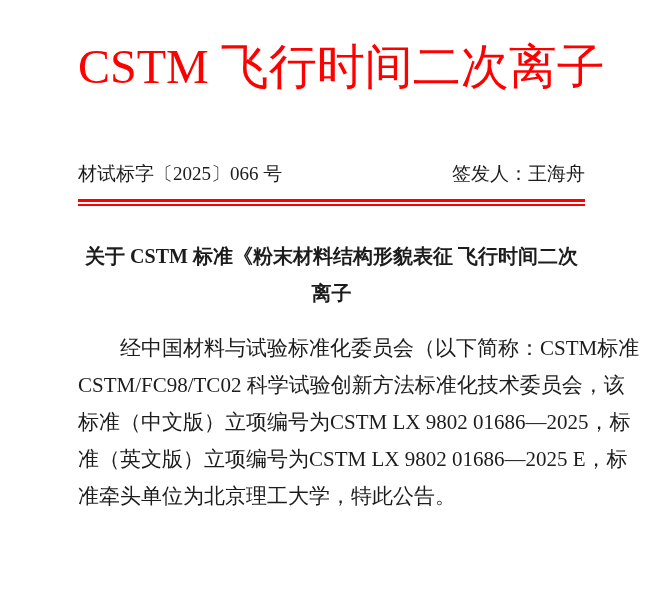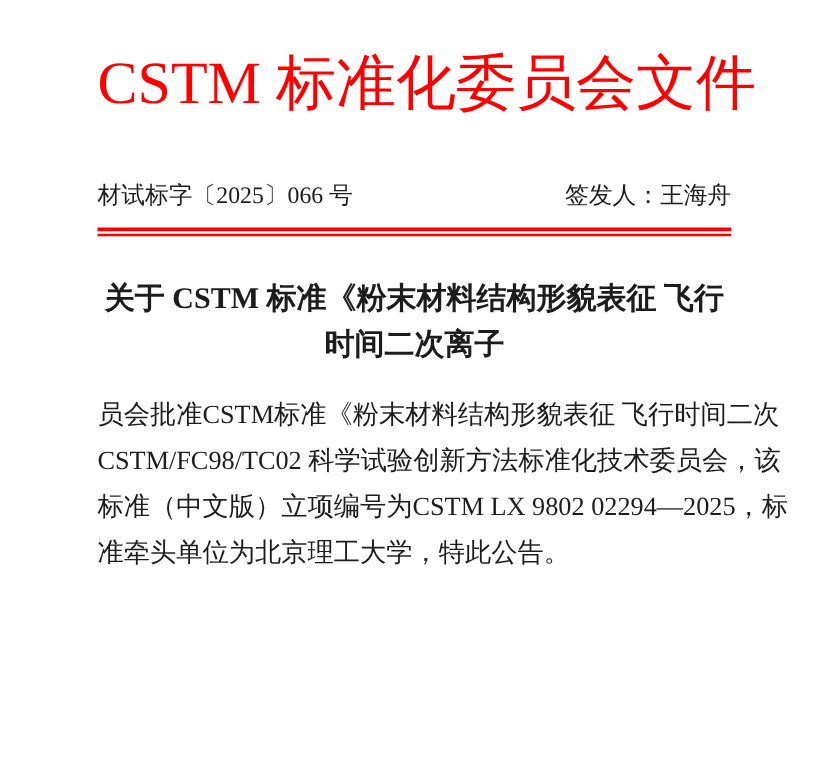--- a/index.html
+++ b/index.html
@@ -78,7 +78,7 @@
 
 <div class="page">
 
-  <div class="header-title">CSTM 标准化委员会文件</div>
+  <div class="header-title">CSTM 飞行时间二次离子</div>
 
   <div class="docno-row">
     <span class="doc-number">材试标字〔2025〕066 号</span>

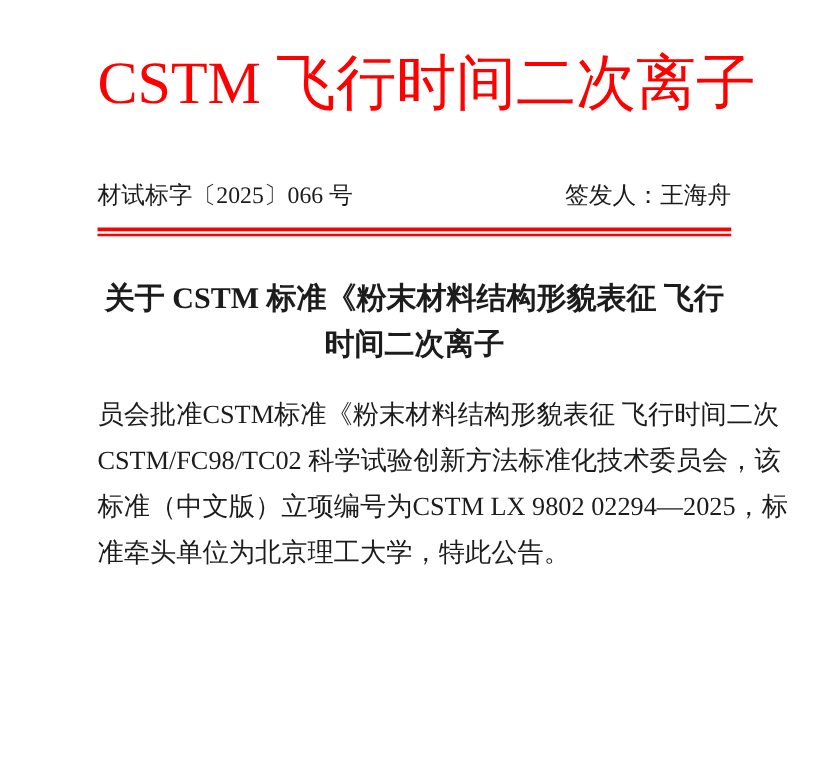--- a/index.html
+++ b/index.html
@@ -33,7 +33,7 @@
   }
   
   .docno-row {
-    margin-top: 46px;
+    margin-top: 63px;
     display: flex;
     justify-content: space-between;
     align-items: center;

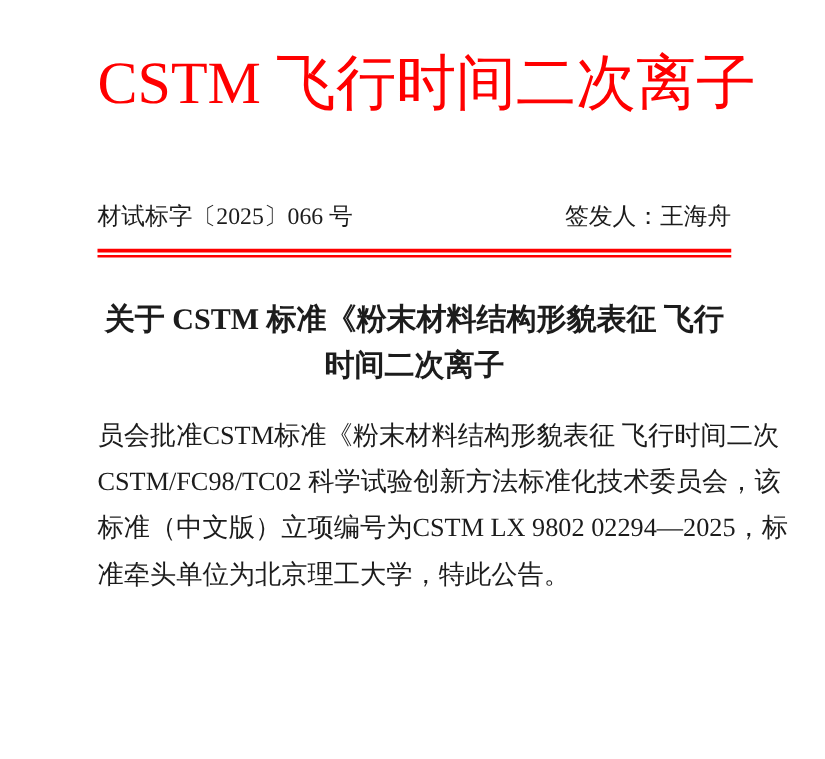--- a/index.html
+++ b/index.html
@@ -50,7 +50,7 @@
   .subject {
     margin-top: 32px;
     text-align: center;
-    font-size: 24px;
+    font-size: 20px;
     line-height: 37px;
     font-weight: 600;
     font-family: Liberation Serif, serif;

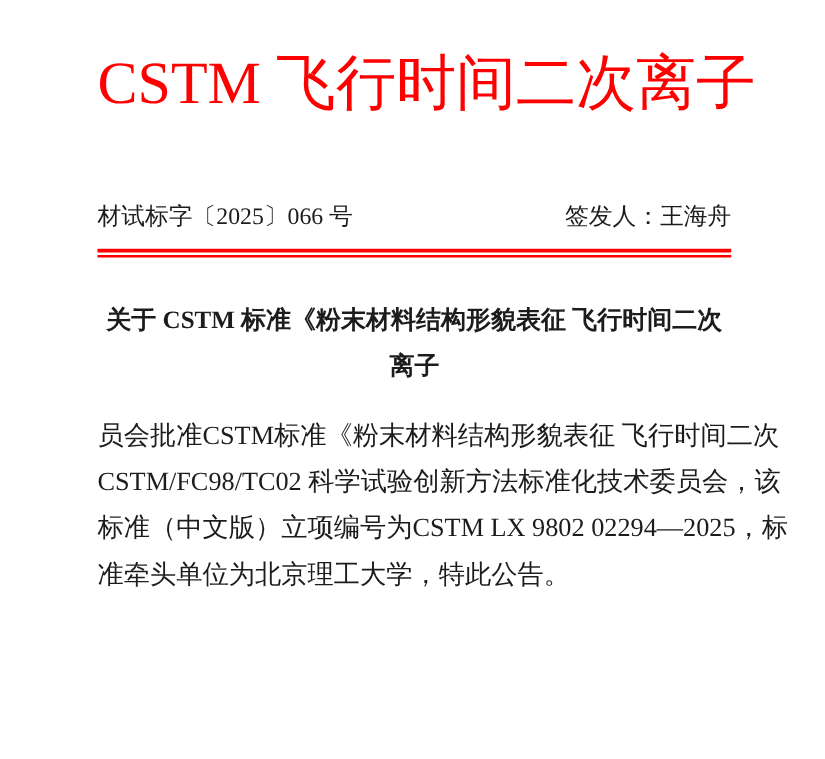--- a/index.html
+++ b/index.html
@@ -98,6 +98,7 @@
   </div>
 
   <div class="body-text">
+    <div class="body-line indent">经中国材料与试验标准化委员会（以下简称：CSTM标准</div>
     <div class="body-line">员会批准CSTM标准《粉末材料结构形貌表征 飞行时间二次</div>
     <div class="body-line">CSTM/FC98/TC02 科学试验创新方法标准化技术委员会，该</div>
     <div class="body-line">标准（中文版）立项编号为CSTM LX 9802 02294—2025，标</div>

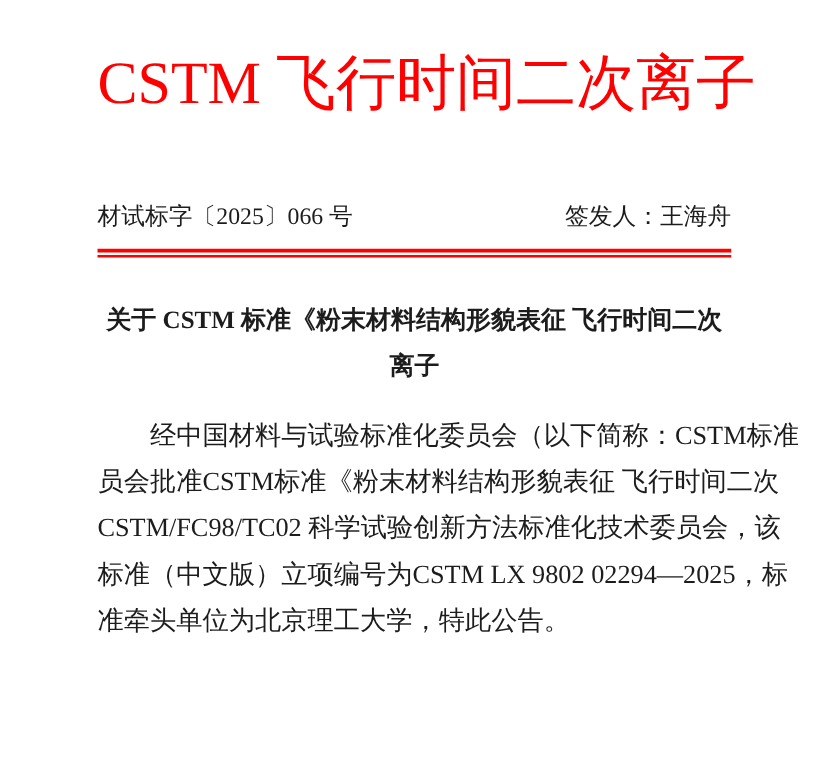--- a/index.html
+++ b/index.html
@@ -99,7 +99,6 @@
 
   <div class="body-text">
     <div class="body-line indent">经中国材料与试验标准化委员会（以下简称：CSTM标准</div>
-    <div class="body-line">员会批准CSTM标准《粉末材料结构形貌表征 飞行时间二次</div>
     <div class="body-line">CSTM/FC98/TC02 科学试验创新方法标准化技术委员会，该</div>
     <div class="body-line">标准（中文版）立项编号为CSTM LX 9802 02294—2025，标</div>
     <div class="body-line last">准牵头单位为北京理工大学，特此公告。</div>

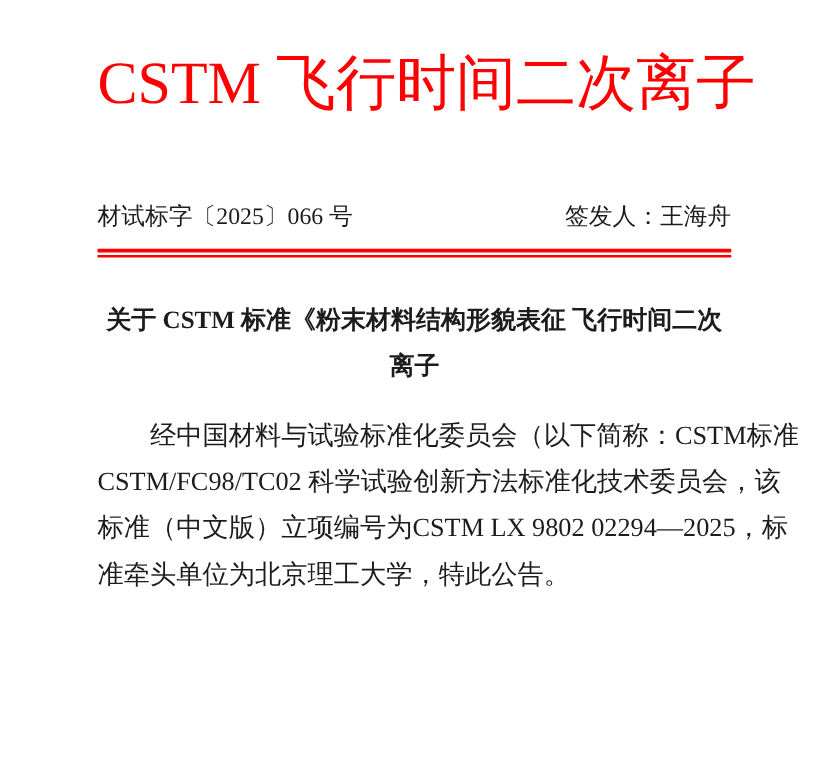--- a/index.html
+++ b/index.html
@@ -100,7 +100,7 @@
   <div class="body-text">
     <div class="body-line indent">经中国材料与试验标准化委员会（以下简称：CSTM标准</div>
     <div class="body-line">CSTM/FC98/TC02 科学试验创新方法标准化技术委员会，该</div>
-    <div class="body-line">标准（中文版）立项编号为CSTM LX 9802 02294—2025，标</div>
+    <div class="body-line">标准（中文版）立项编号为CSTM LX 9802 01686—2025，标</div>
     <div class="body-line last">准牵头单位为北京理工大学，特此公告。</div>
   </div>
 

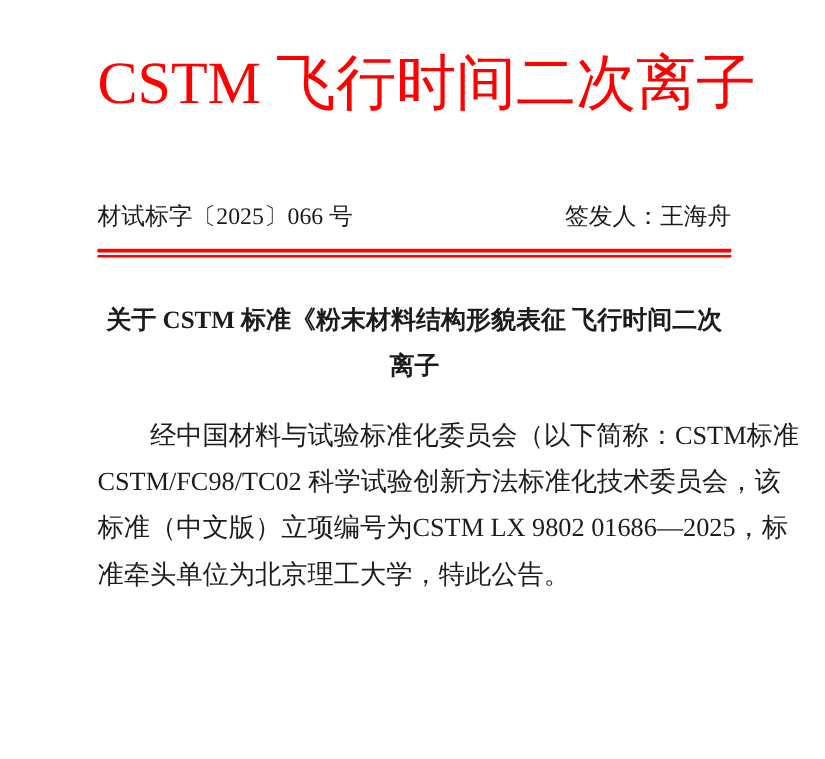--- a/index.html
+++ b/index.html
@@ -101,6 +101,7 @@
     <div class="body-line indent">经中国材料与试验标准化委员会（以下简称：CSTM标准</div>
     <div class="body-line">CSTM/FC98/TC02 科学试验创新方法标准化技术委员会，该</div>
     <div class="body-line">标准（中文版）立项编号为CSTM LX 9802 01686—2025，标</div>
+    <div class="body-line">准（英文版）立项编号为CSTM LX 9802 01686—2025 E，标</div>
     <div class="body-line last">准牵头单位为北京理工大学，特此公告。</div>
   </div>
 

